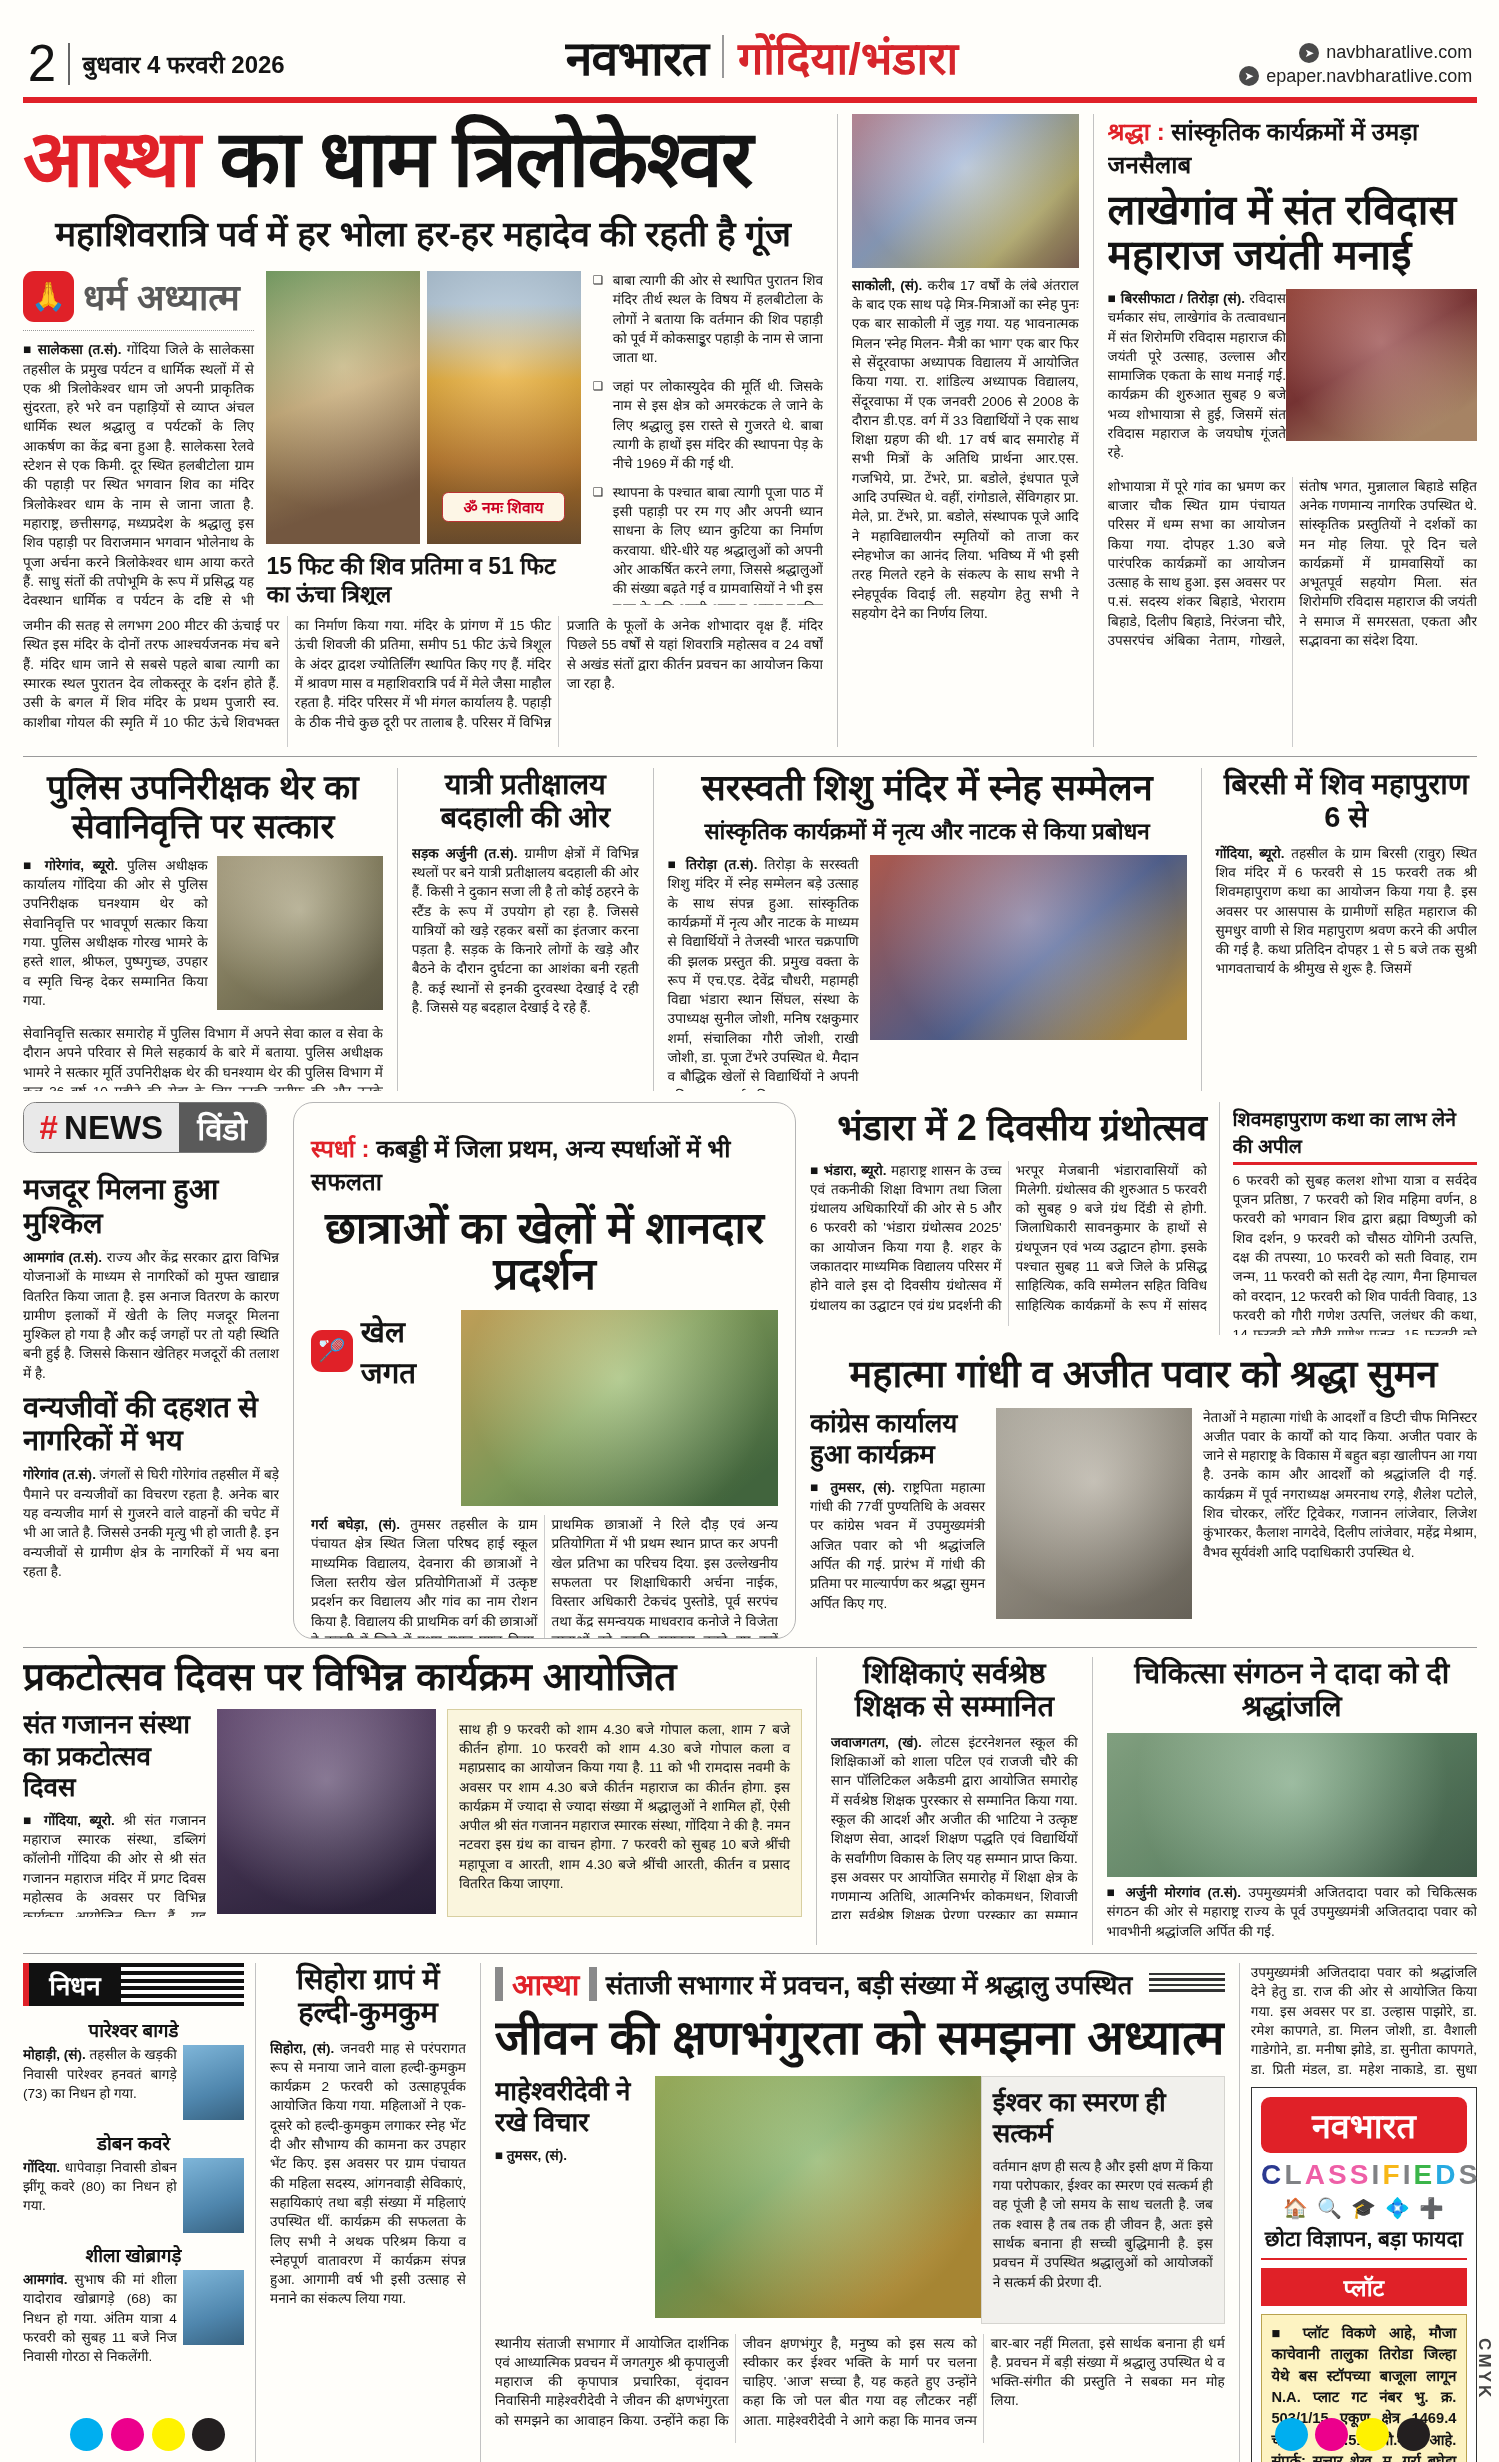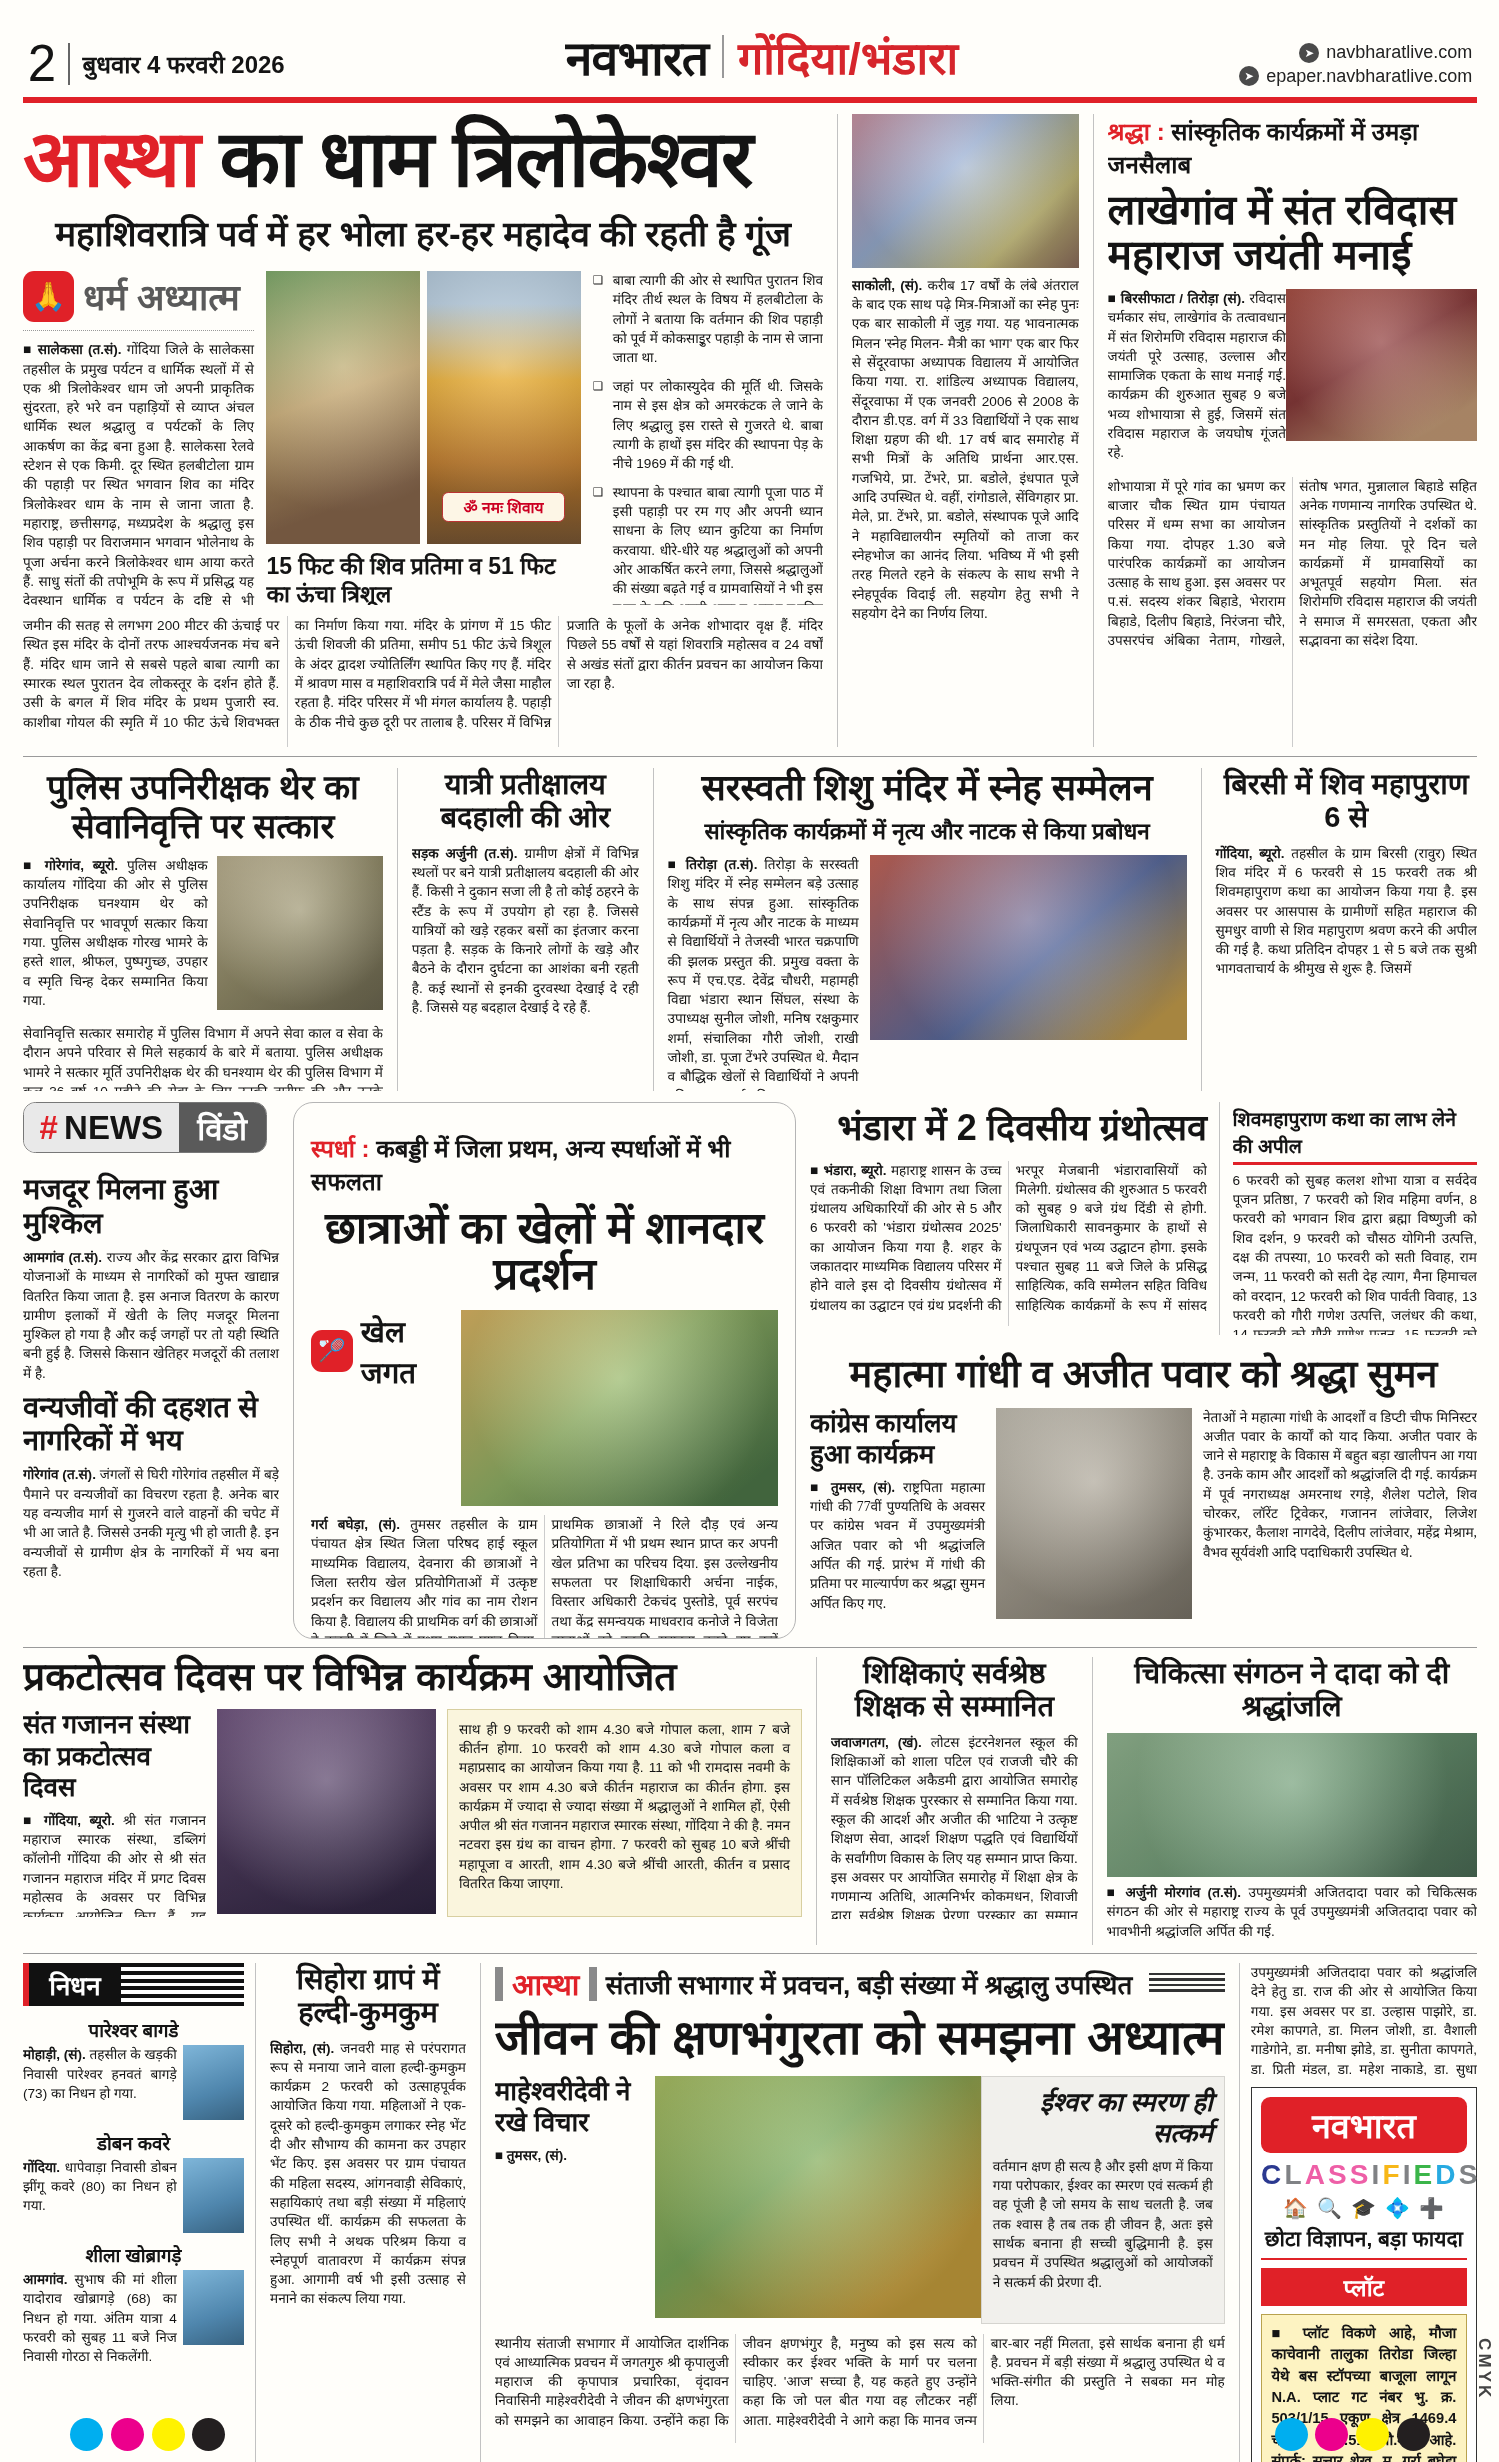--- a/index.html
+++ b/index.html
@@ -109,7 +109,7 @@
   .birsi2 { flex: 1; overflow: hidden; }
   .gandhi { flex: 1; overflow: hidden; }
   .h-gandhi { font-size: 38px; font-weight: bold; text-align: center; margin-bottom: 9.3px; }
-  .gandhi-flex { display: flex; gap: 11px; font-family: Liberation Serif, serif; }
+  .gandhi-flex { display: flex; gap: 11px; }
   .gandhi-l { width: 175px; }
   .h4s { font-size: 26px; font-weight: bold; line-height: 1.2; margin-bottom: 7.8px; }
   .ph-gandhi { width: 196px; height: 211px; background: linear-gradient(140deg,#cfcabd,#a8a193 50%,#7c766a); }

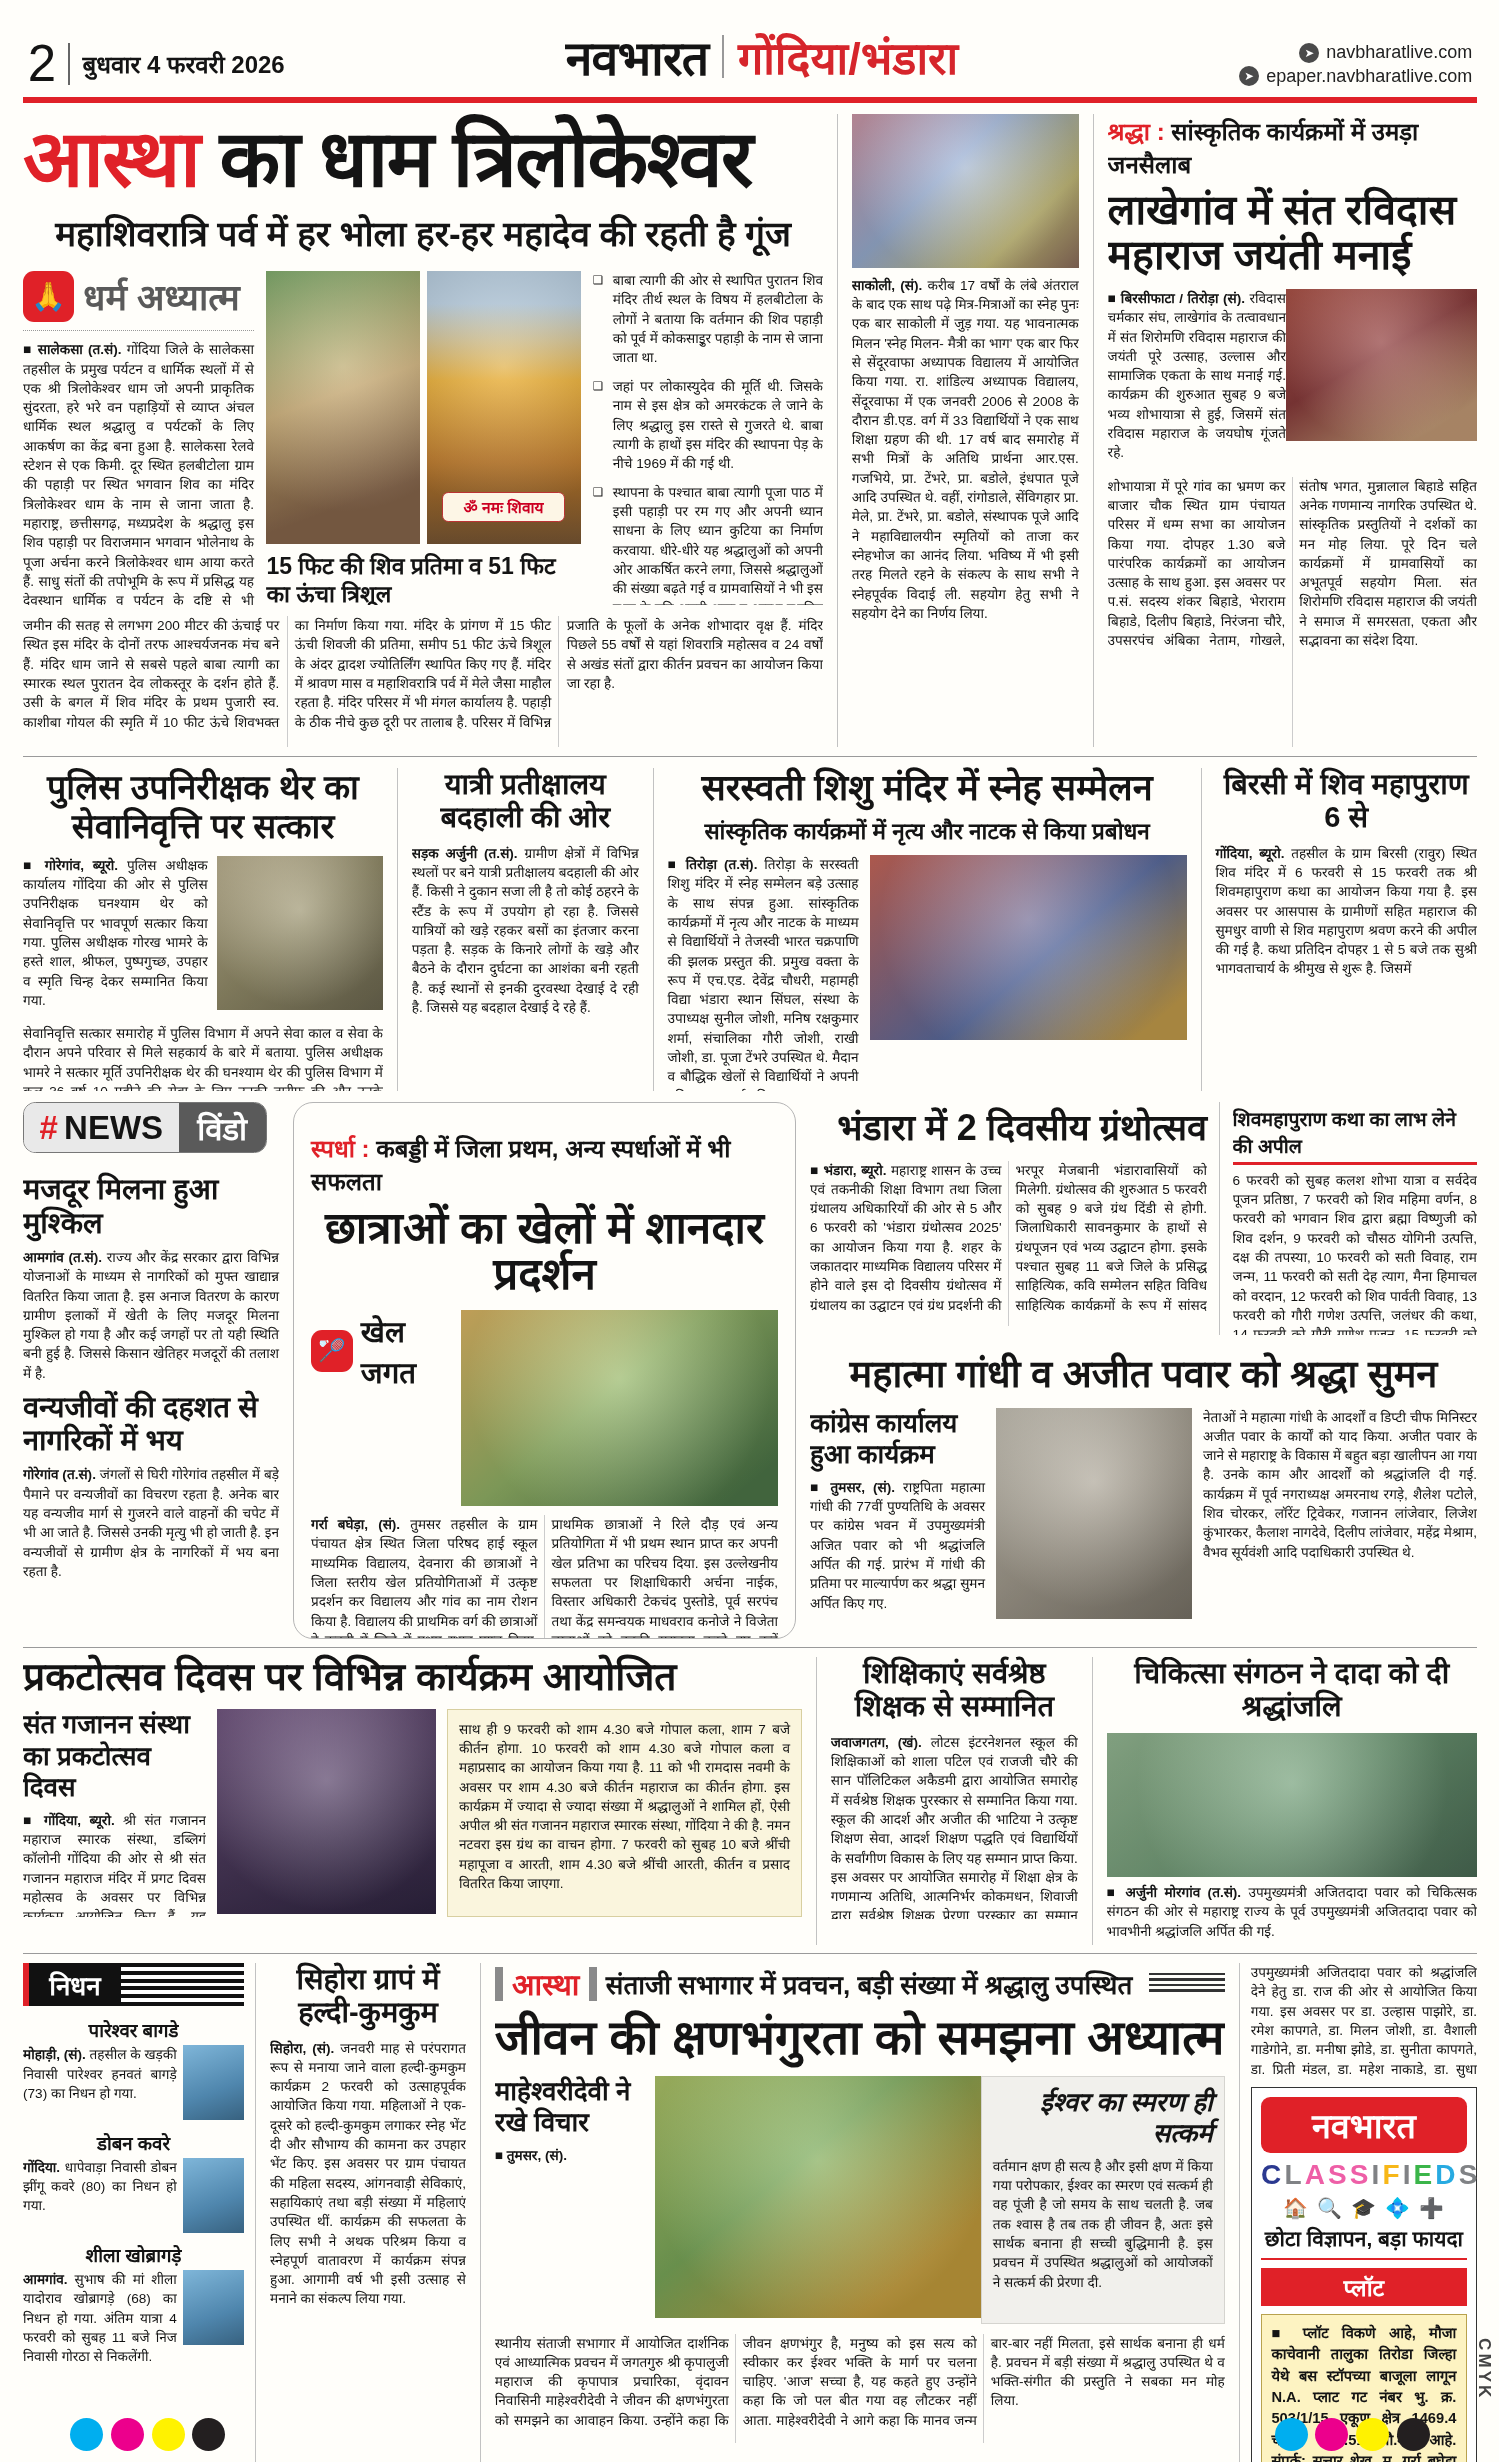--- a/index.html
+++ b/index.html
@@ -487,7 +487,7 @@
         </div>
         <div class="ph ph-prav"></div>
         <div class="gray-box">
-          <div class="h4s" style="text-align:right;font-style:italic;">ईश्वर का स्मरण ही सत्कर्म</div>
+          <div class="h4s" style="text-align:left;">ईश्वर का स्मरण ही सत्कर्म</div>
           <p class="body">वर्तमान क्षण ही सत्य है और इसी क्षण में किया गया परोपकार, ईश्वर का स्मरण एवं सत्कर्म ही वह पूंजी है जो समय के साथ चलती है. जब तक श्वास है तब तक ही जीवन है, अतः इसे सार्थक बनाना ही सच्ची बुद्धिमानी है. इस प्रवचन में उपस्थित श्रद्धालुओं को आयोजकों ने सत्कर्म की प्रेरणा दी.</p>
         </div>
       </div>

